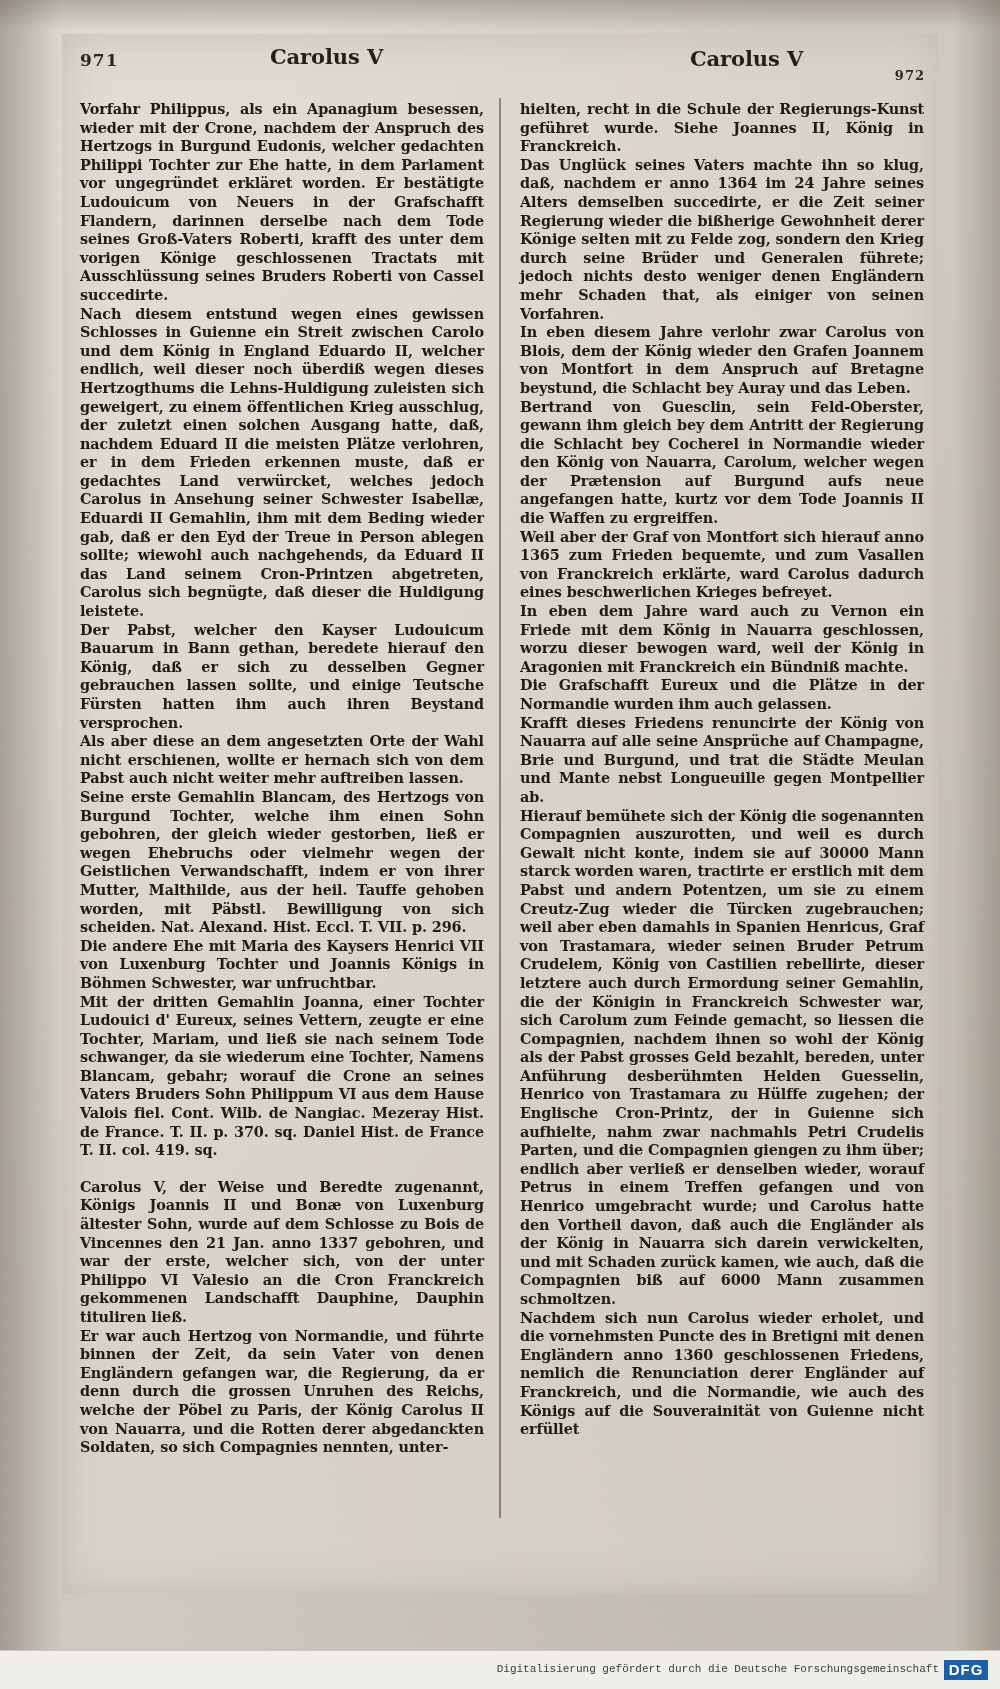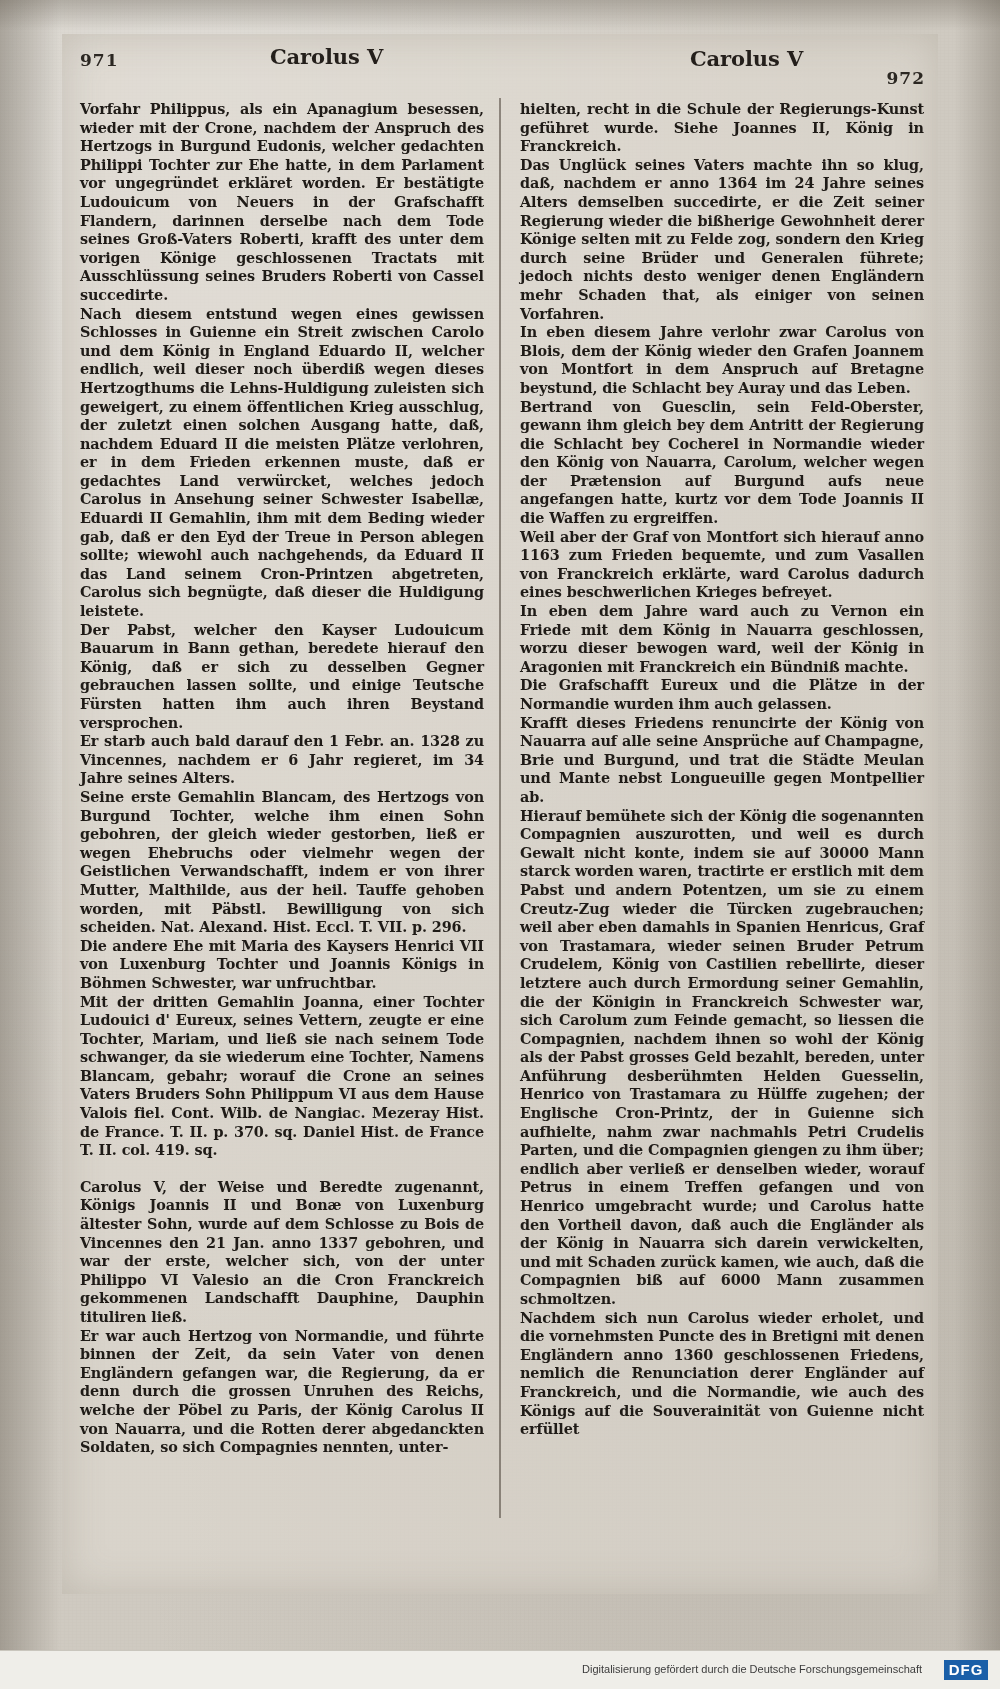--- a/index.html
+++ b/index.html
@@ -64,7 +64,7 @@
     position: absolute;
     right: 0px;
     top: 24px;
-    font-size: 17px;
+    font-size: 13px;
     font-weight: bold;
     letter-spacing: 1px;
     color: #2b2722;

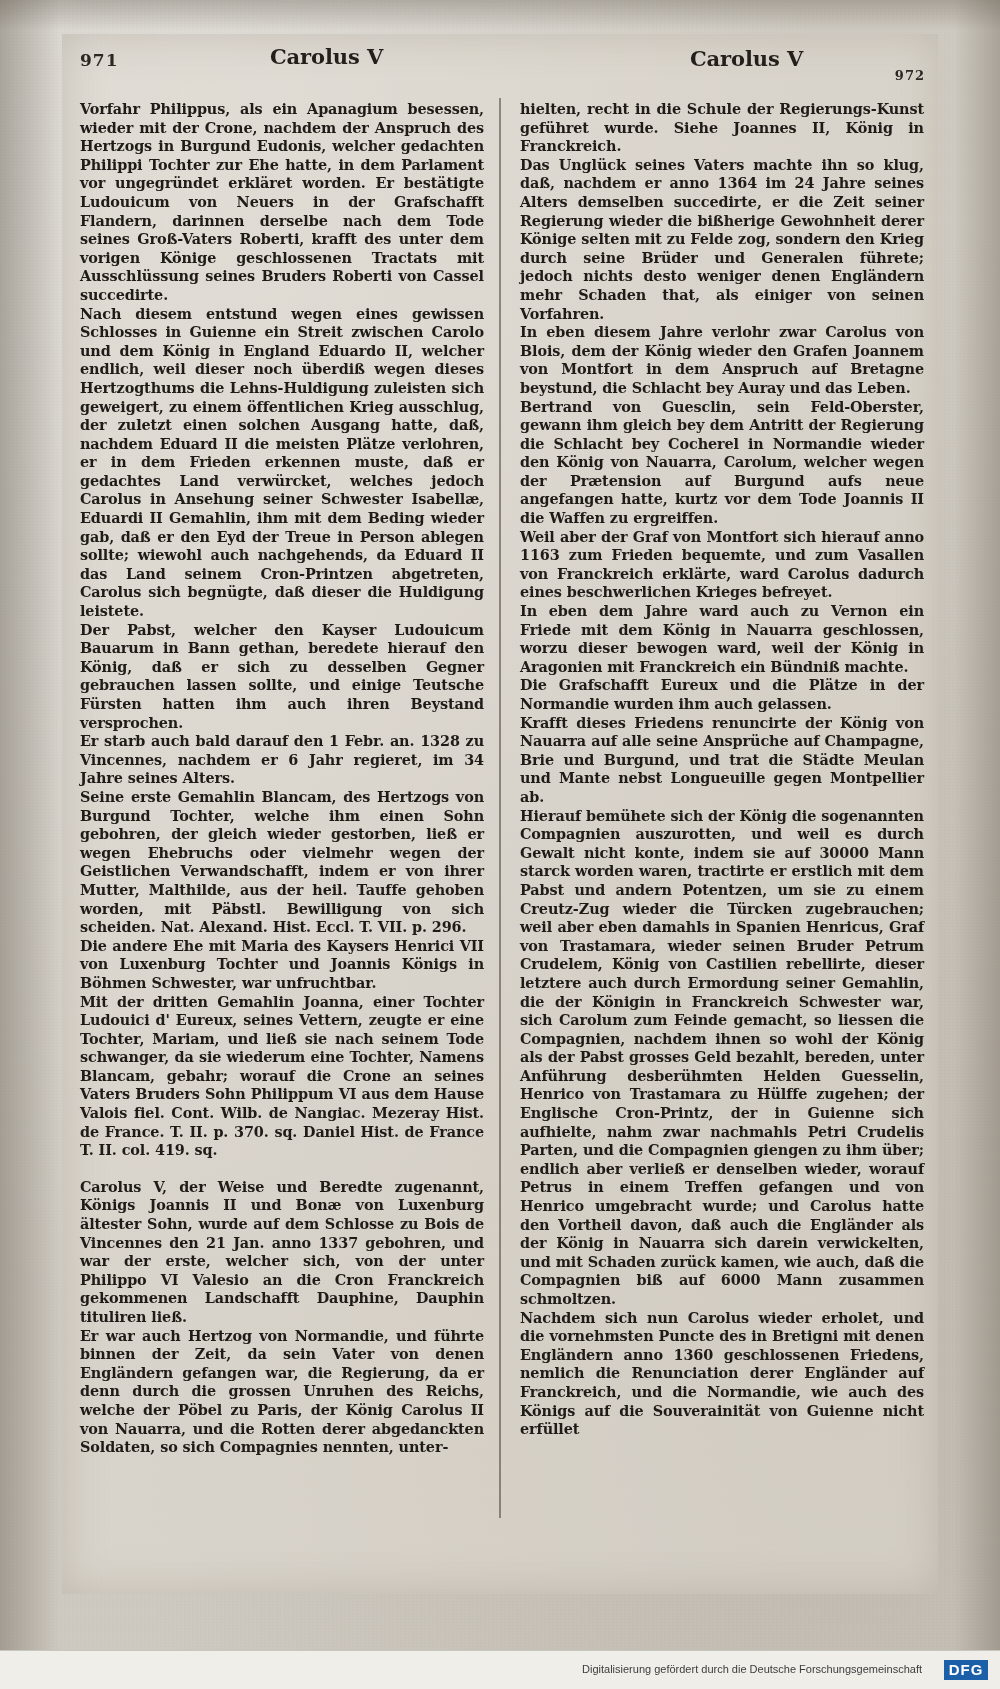--- a/index.html
+++ b/index.html
@@ -209,7 +209,7 @@
     <p>Das Unglück seines Vaters machte ihn so klug, daß, nachdem er anno 1364 im 24 Jahre seines Alters demselben succedirte, er die Zeit seiner Regierung wieder die bißherige Gewohnheit derer Könige selten mit zu Felde zog, sondern den Krieg durch seine Brüder und Generalen führete; jedoch nichts desto weniger denen Engländern mehr Schaden that, als einiger von seinen Vorfahren.</p>
     <p>In eben diesem Jahre verlohr zwar Carolus von Blois, dem der König wieder den Grafen Joannem von Montfort in dem Anspruch auf Bretagne beystund, die Schlacht bey Auray und das Leben.</p>
     <p>Bertrand von Guesclin, sein Feld-Oberster, gewann ihm gleich bey dem Antritt der Regierung die Schlacht bey Cocherel in Normandie wieder den König von Nauarra, Carolum, welcher wegen der Prætension auf Burgund aufs neue angefangen hatte, kurtz vor dem Tode Joannis II die Waffen zu ergreiffen.</p>
-    <p>Weil aber der Graf von Montfort sich hierauf anno 1163 zum Frieden bequemte, und zum Vasallen von Franckreich erklärte, ward Carolus dadurch eines beschwerlichen Krieges befreyet.</p>
+    <p>Weil aber der Graf von Montfort sich hierauf anno 1365 zum Frieden bequemte, und zum Vasallen von Franckreich erklärte, ward Carolus dadurch eines beschwerlichen Krieges befreyet.</p>
     <p>In eben dem Jahre ward auch zu Vernon ein Friede mit dem König in Nauarra geschlossen, worzu dieser bewogen ward, weil der König in Aragonien mit Franckreich ein Bündniß machte.</p>
     <p>Die Grafschafft Eureux und die Plätze in der Normandie wurden ihm auch gelassen.</p>
     <p>Krafft dieses Friedens renuncirte der König von Nauarra auf alle seine Ansprüche auf Champagne, Brie und Burgund, und trat die Städte Meulan und Mante nebst Longueuille gegen Montpellier ab.</p>

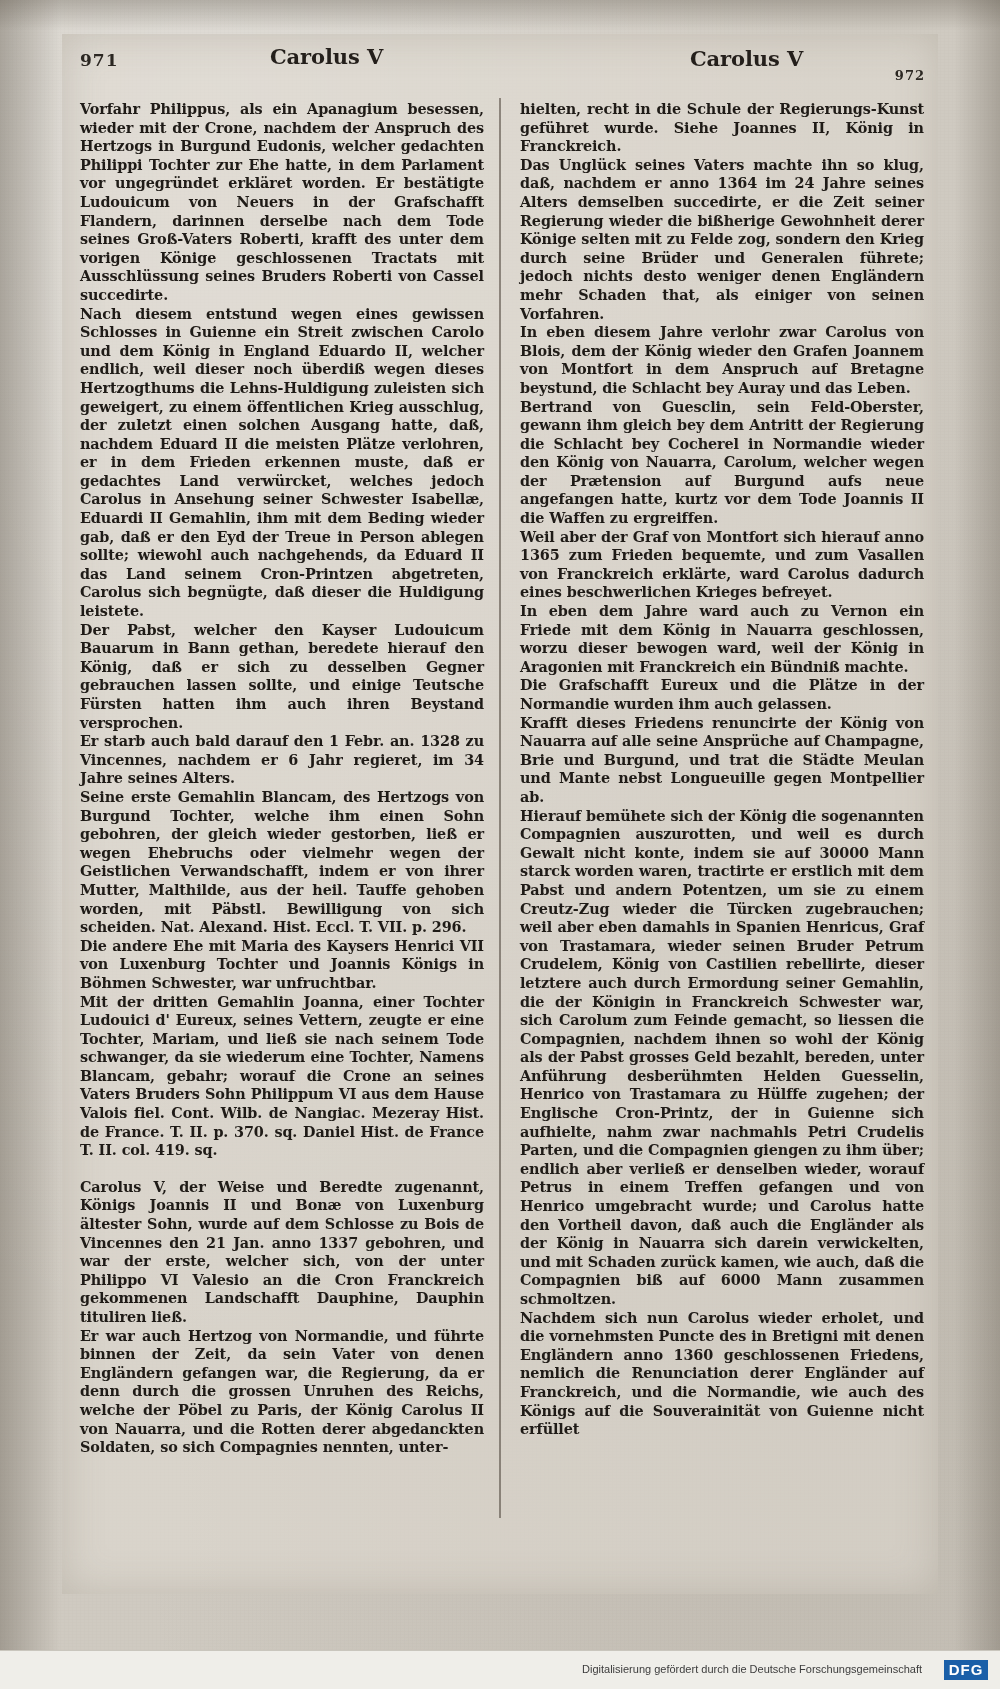--- a/index.html
+++ b/index.html
@@ -195,6 +195,7 @@
     <p>Vorfahr Philippus, als ein Apanagium besessen, wieder mit der Crone, nachdem der Anspruch des Hertzogs in Burgund Eudonis, welcher gedachten Philippi Tochter zur Ehe hatte, in dem Parlament vor ungegründet erkläret worden. Er bestätigte Ludouicum von Neuers in der Grafschafft Flandern, darinnen derselbe nach dem Tode seines Groß-Vaters Roberti, krafft des unter dem vorigen Könige geschlossenen Tractats mit Ausschlüssung seines Bruders Roberti von Cassel succedirte.</p>
     <p>Nach diesem entstund wegen eines gewissen Schlosses in Guienne ein Streit zwischen Carolo und dem König in England Eduardo II, welcher endlich, weil dieser noch überdiß wegen dieses Hertzogthums die Lehns-Huldigung zuleisten sich geweigert, zu einem öffentlichen Krieg ausschlug, der zuletzt einen solchen Ausgang hatte, daß, nachdem Eduard II die meisten Plätze verlohren, er in dem Frieden erkennen muste, daß er gedachtes Land verwürcket, welches jedoch Carolus in Ansehung seiner Schwester Isabellæ, Eduardi II Gemahlin, ihm mit dem Beding wieder gab, daß er den Eyd der Treue in Person ablegen sollte; wiewohl auch nachgehends, da Eduard II das Land seinem Cron-Printzen abgetreten, Carolus sich begnügte, daß dieser die Huldigung leistete.</p>
     <p>Der Pabst, welcher den Kayser Ludouicum Bauarum in Bann gethan, beredete hierauf den König, daß er sich zu desselben Gegner gebrauchen lassen sollte, und einige Teutsche Fürsten hatten ihm auch ihren Beystand versprochen.</p>
+    <p>Als aber diese an dem angesetzten Orte der Wahl nicht erschienen, wollte er hernach sich von dem Pabst auch nicht weiter mehr auftreiben lassen.</p>
     <p>Er starb auch bald darauf den 1 Febr. an. 1328 zu Vincennes, nachdem er 6 Jahr regieret, im 34 Jahre seines Alters.</p>
     <p>Seine erste Gemahlin Blancam, des Hertzogs von Burgund Tochter, welche ihm einen Sohn gebohren, der gleich wieder gestorben, ließ er wegen Ehebruchs oder vielmehr wegen der Geistlichen Verwandschafft, indem er von ihrer Mutter, Malthilde, aus der heil. Tauffe gehoben worden, mit Päbstl. Bewilligung von sich scheiden. Nat. Alexand. Hist. Eccl. T. VII. p. 296.</p>
     <p>Die andere Ehe mit Maria des Kaysers Henrici VII von Luxenburg Tochter und Joannis Königs in Böhmen Schwester, war unfruchtbar.</p>

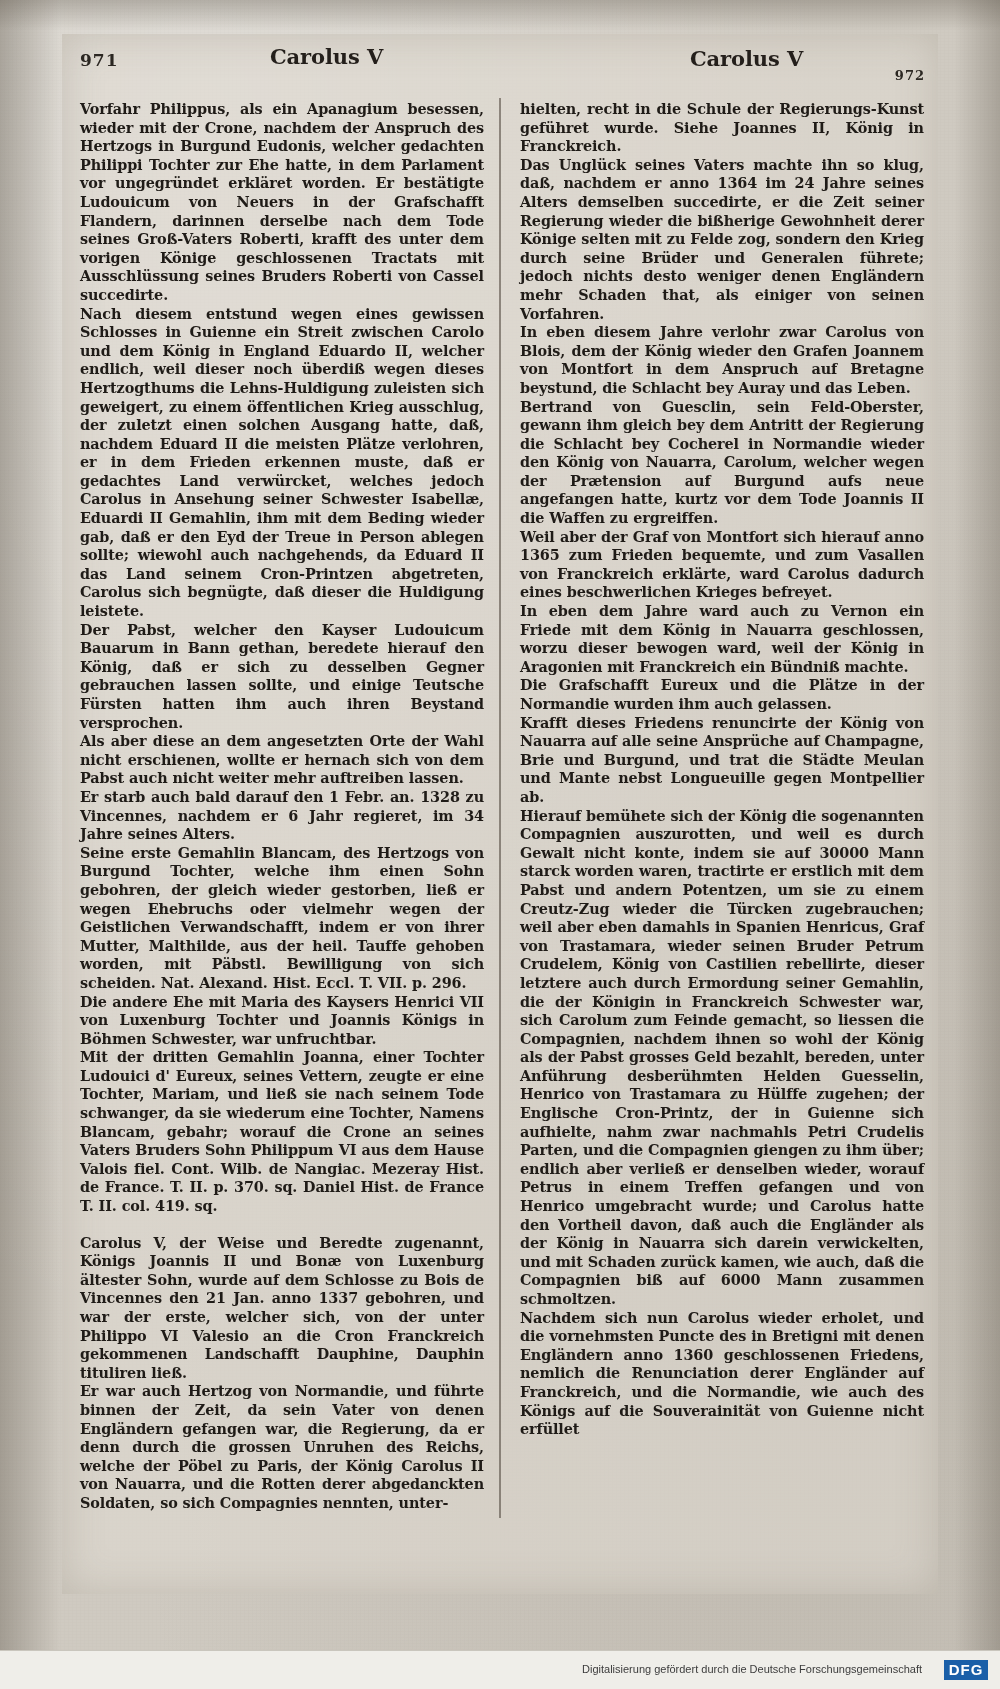--- a/index.html
+++ b/index.html
@@ -196,7 +196,6 @@
     <p>Nach diesem entstund wegen eines gewissen Schlosses in Guienne ein Streit zwischen Carolo und dem König in England Eduardo II, welcher endlich, weil dieser noch überdiß wegen dieses Hertzogthums die Lehns-Huldigung zuleisten sich geweigert, zu einem öffentlichen Krieg ausschlug, der zuletzt einen solchen Ausgang hatte, daß, nachdem Eduard II die meisten Plätze verlohren, er in dem Frieden erkennen muste, daß er gedachtes Land verwürcket, welches jedoch Carolus in Ansehung seiner Schwester Isabellæ, Eduardi II Gemahlin, ihm mit dem Beding wieder gab, daß er den Eyd der Treue in Person ablegen sollte; wiewohl auch nachgehends, da Eduard II das Land seinem Cron-Printzen abgetreten, Carolus sich begnügte, daß dieser die Huldigung leistete.</p>
     <p>Der Pabst, welcher den Kayser Ludouicum Bauarum in Bann gethan, beredete hierauf den König, daß er sich zu desselben Gegner gebrauchen lassen sollte, und einige Teutsche Fürsten hatten ihm auch ihren Beystand versprochen.</p>
     <p>Als aber diese an dem angesetzten Orte der Wahl nicht erschienen, wollte er hernach sich von dem Pabst auch nicht weiter mehr auftreiben lassen.</p>
-    <p>Er starb auch bald darauf den 1 Febr. an. 1328 zu Vincennes, nachdem er 6 Jahr regieret, im 34 Jahre seines Alters.</p>
     <p>Seine erste Gemahlin Blancam, des Hertzogs von Burgund Tochter, welche ihm einen Sohn gebohren, der gleich wieder gestorben, ließ er wegen Ehebruchs oder vielmehr wegen der Geistlichen Verwandschafft, indem er von ihrer Mutter, Malthilde, aus der heil. Tauffe gehoben worden, mit Päbstl. Bewilligung von sich scheiden. Nat. Alexand. Hist. Eccl. T. VII. p. 296.</p>
     <p>Die andere Ehe mit Maria des Kaysers Henrici VII von Luxenburg Tochter und Joannis Königs in Böhmen Schwester, war unfruchtbar.</p>
     <p>Mit der dritten Gemahlin Joanna, einer Tochter Ludouici d' Eureux, seines Vettern, zeugte er eine Tochter, Mariam, und ließ sie nach seinem Tode schwanger, da sie wiederum eine Tochter, Namens Blancam, gebahr; worauf die Crone an seines Vaters Bruders Sohn Philippum VI aus dem Hause Valois fiel. Cont. Wilb. de Nangiac. Mezeray Hist. de France. T. II. p. 370. sq. Daniel Hist. de France T. II. col. 419. sq.</p>

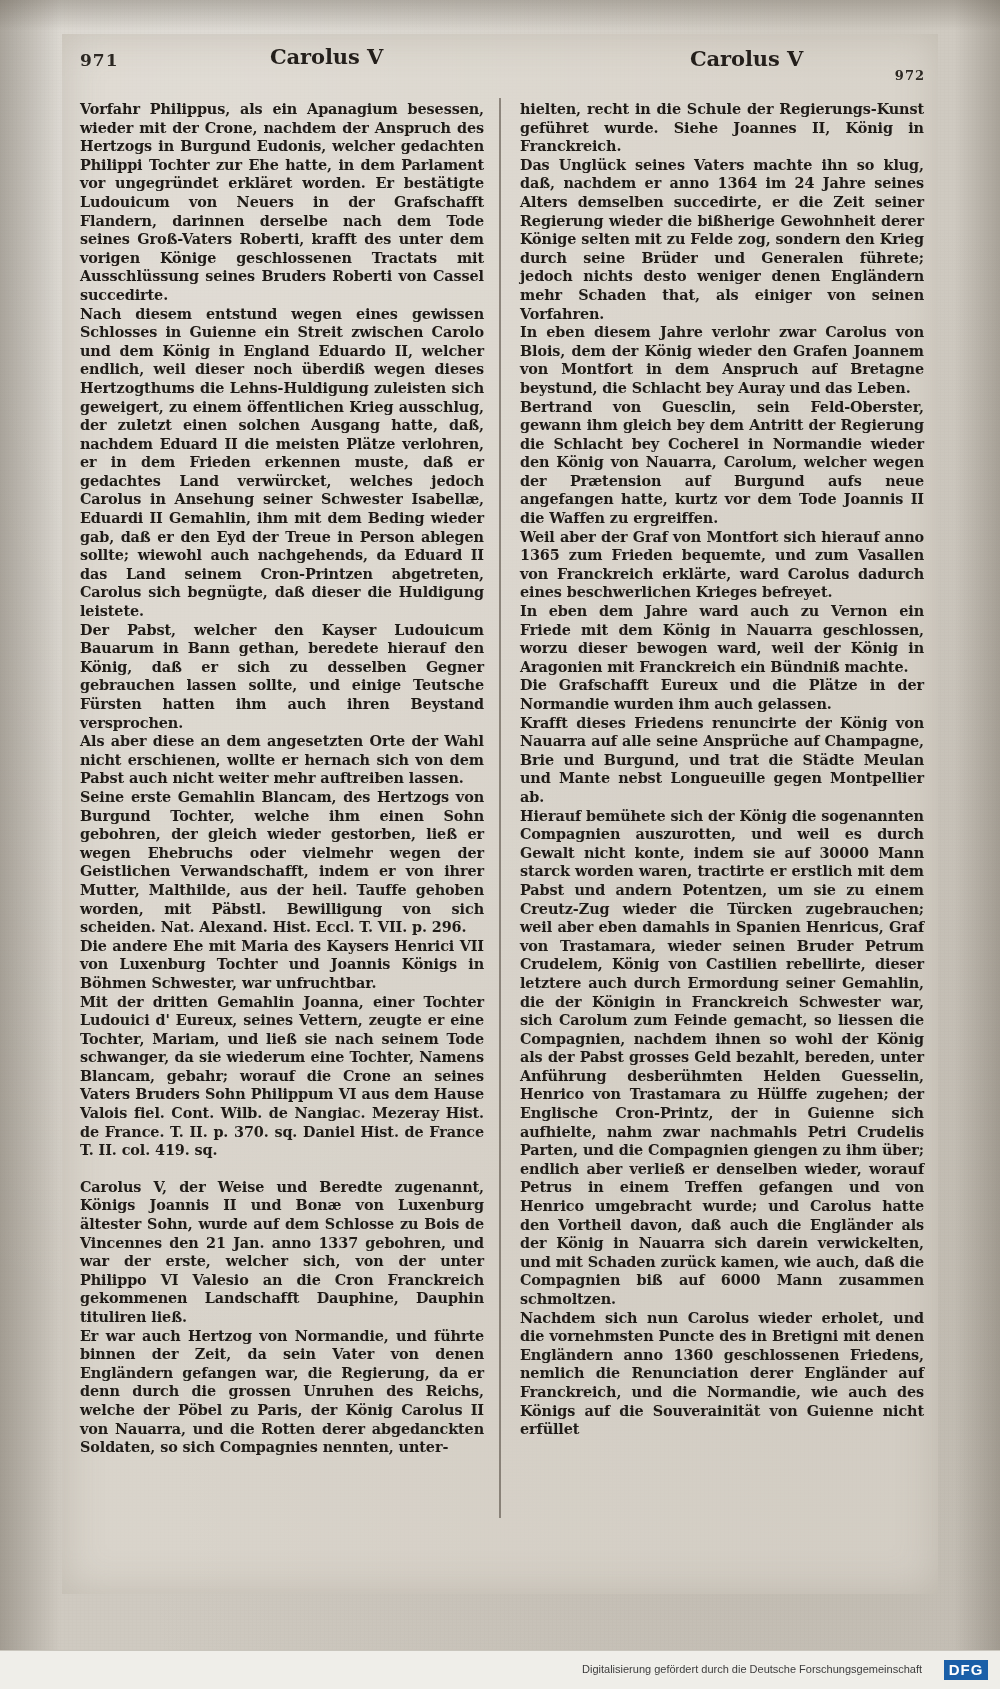--- a/index.html
+++ b/index.html
@@ -134,9 +134,9 @@
   }
   .footer-text {
     position: absolute;
-    right: 78px;
+    right: 61px;
     top: 12px;
-    font-family: Liberation Sans, sans-serif;
+    font-family: Liberation Mono, monospace;
     font-size: 11px;
     color: #3c3c3c;
     text-align: center;

